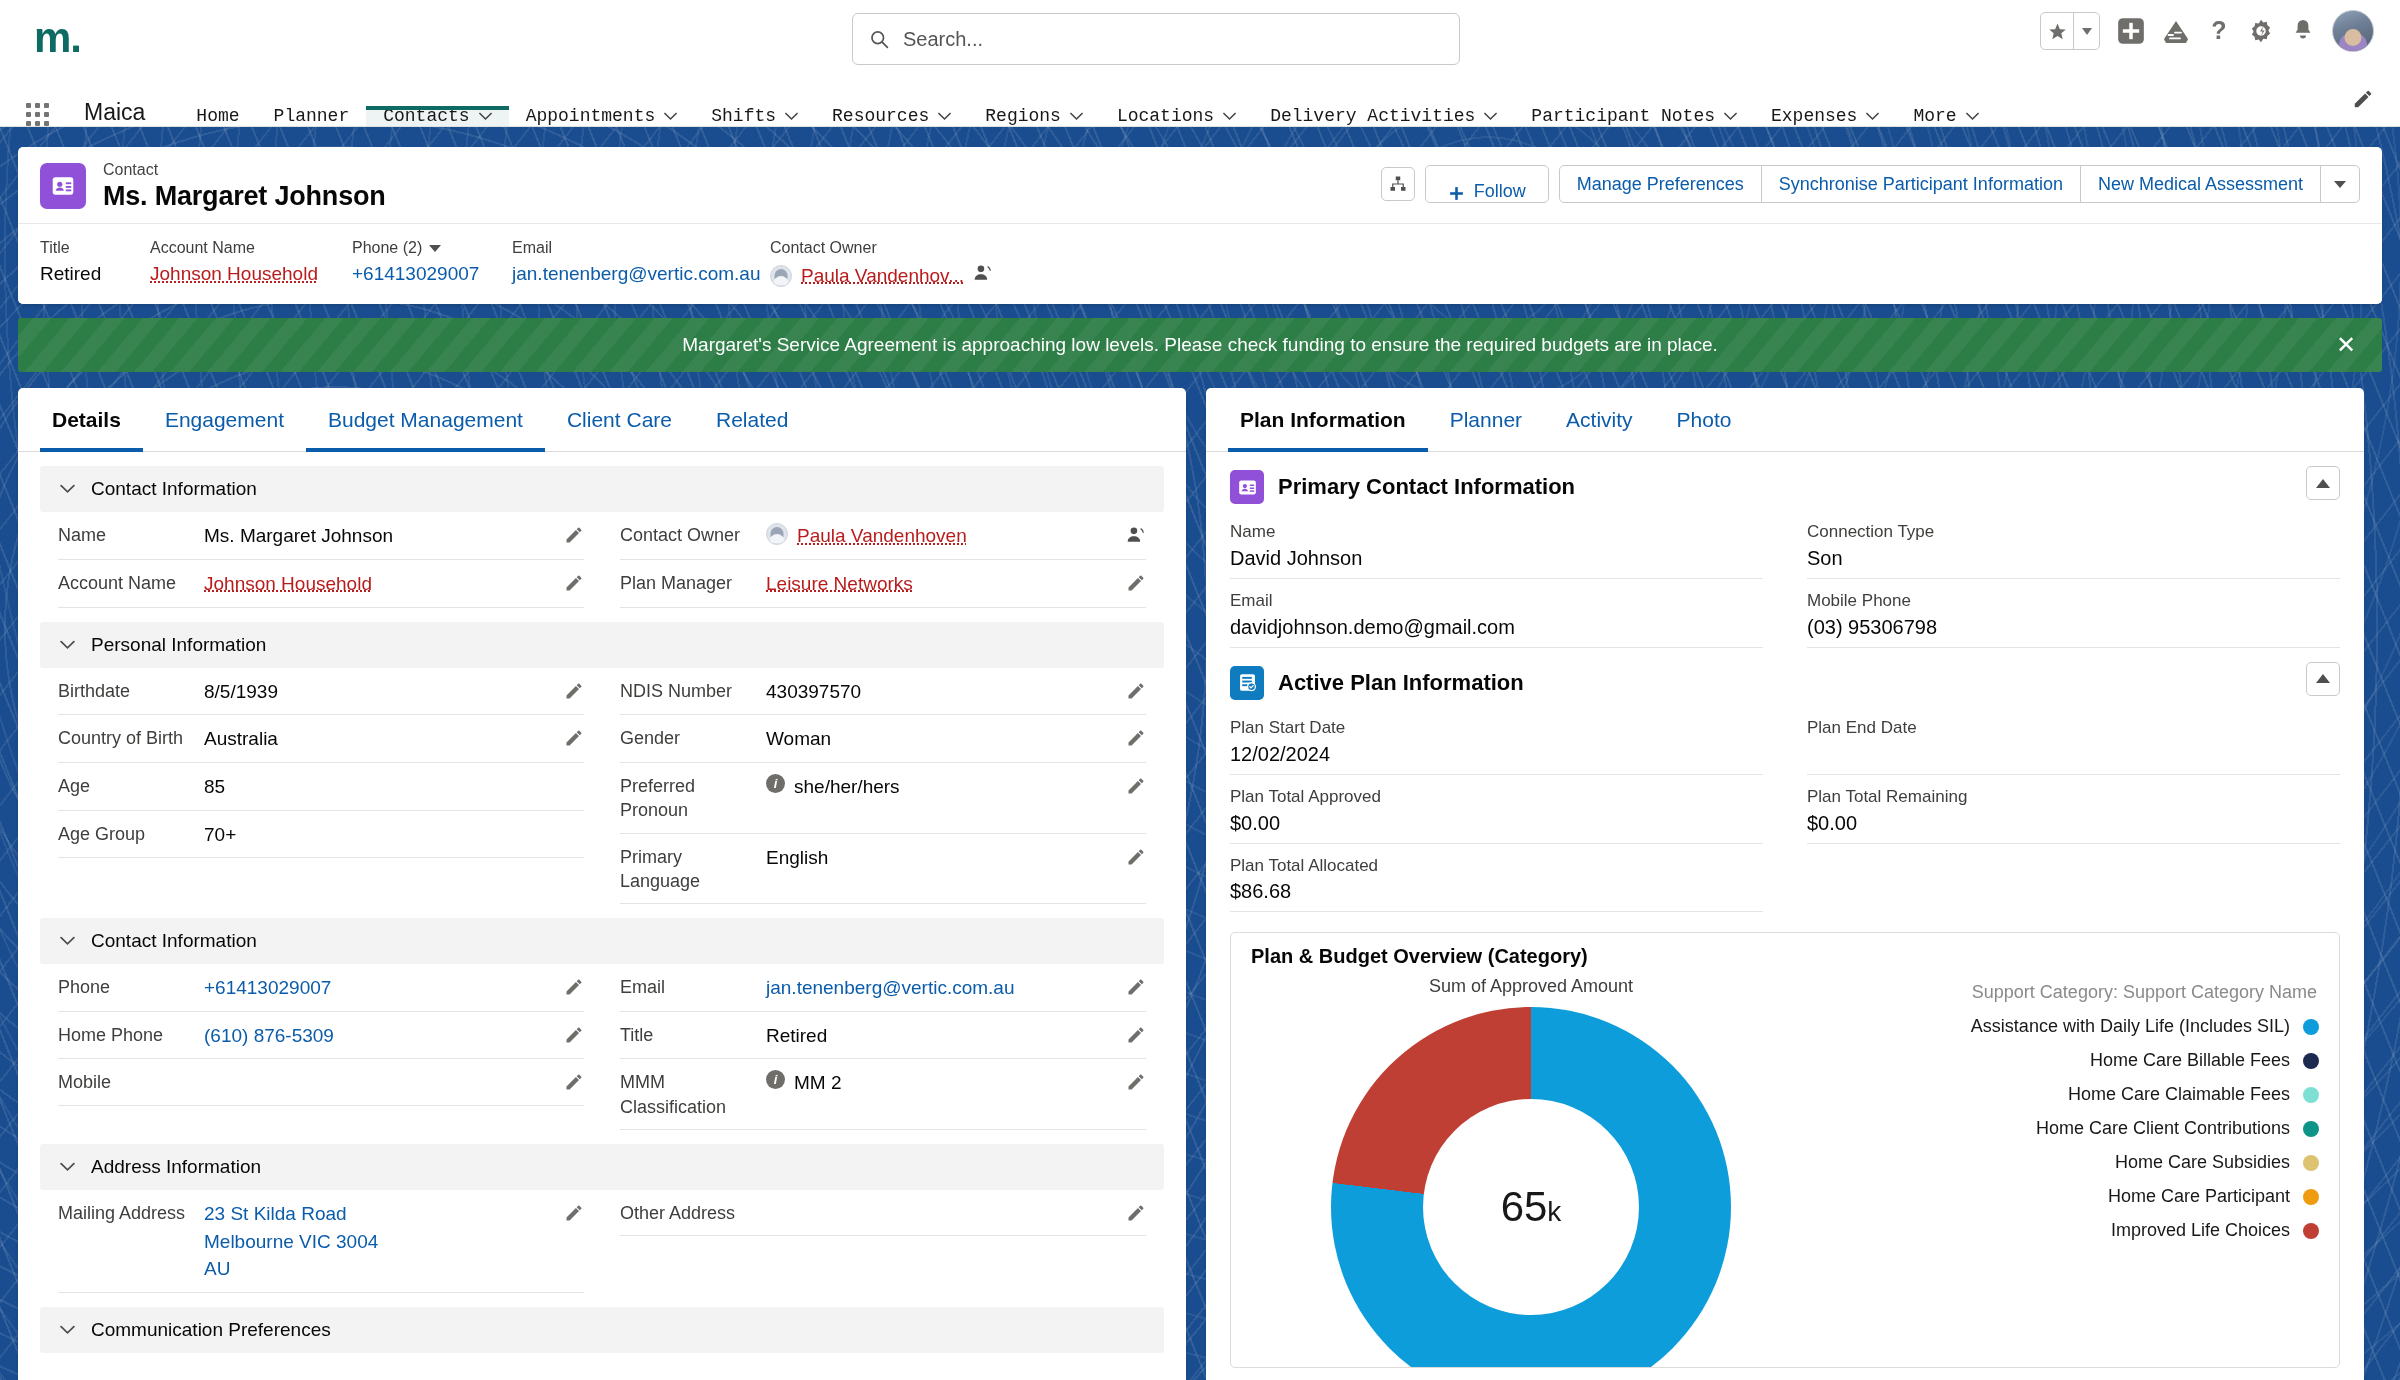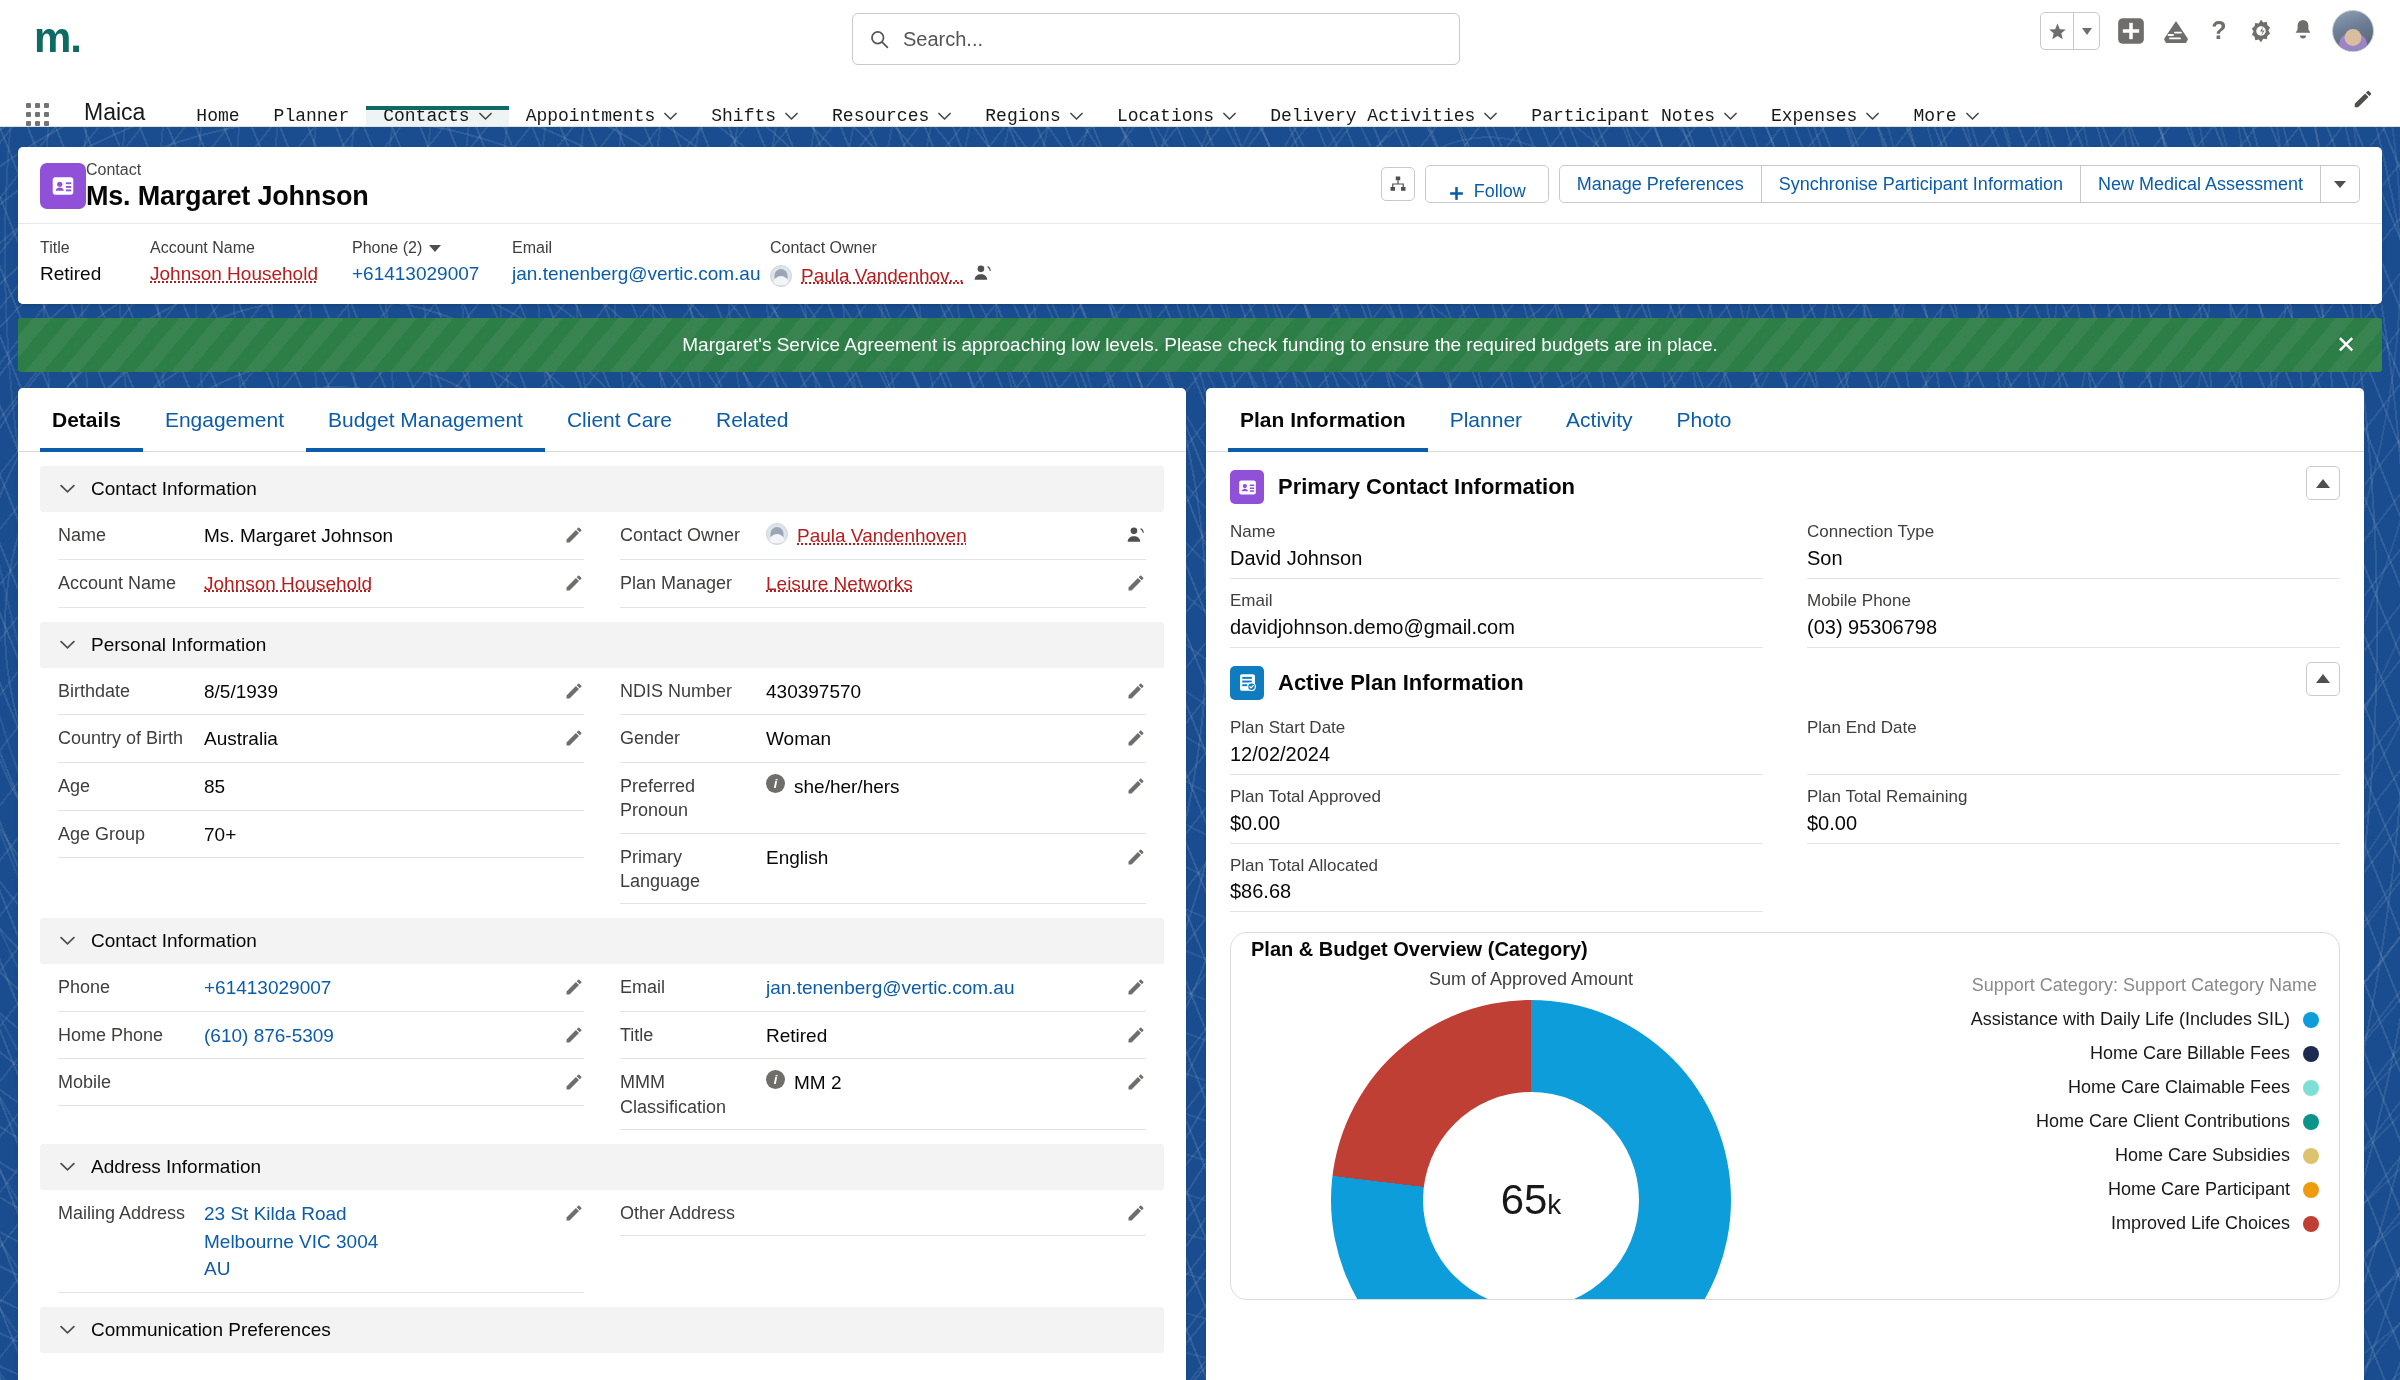--- a/index.html
+++ b/index.html
@@ -108,7 +108,7 @@
     width: 46px; height: 46px; border-radius: 7px; background: #9050d8;
     display: flex; align-items: center; justify-content: center; flex: 0 0 auto;
   }
-  .rh-text { }
+  .rh-text { margin-left: 17px; }
   .rh-type { font-size: 16px; color: #444; line-height: 1.25; }
   .rh-name { font-size: 27px; font-weight: 700; color: #080707; line-height: 1.2; letter-spacing: -.2px;}
   .rh-actions { position: absolute; right: 22px; top: 18px; display: flex; align-items: center; gap: 10px; }

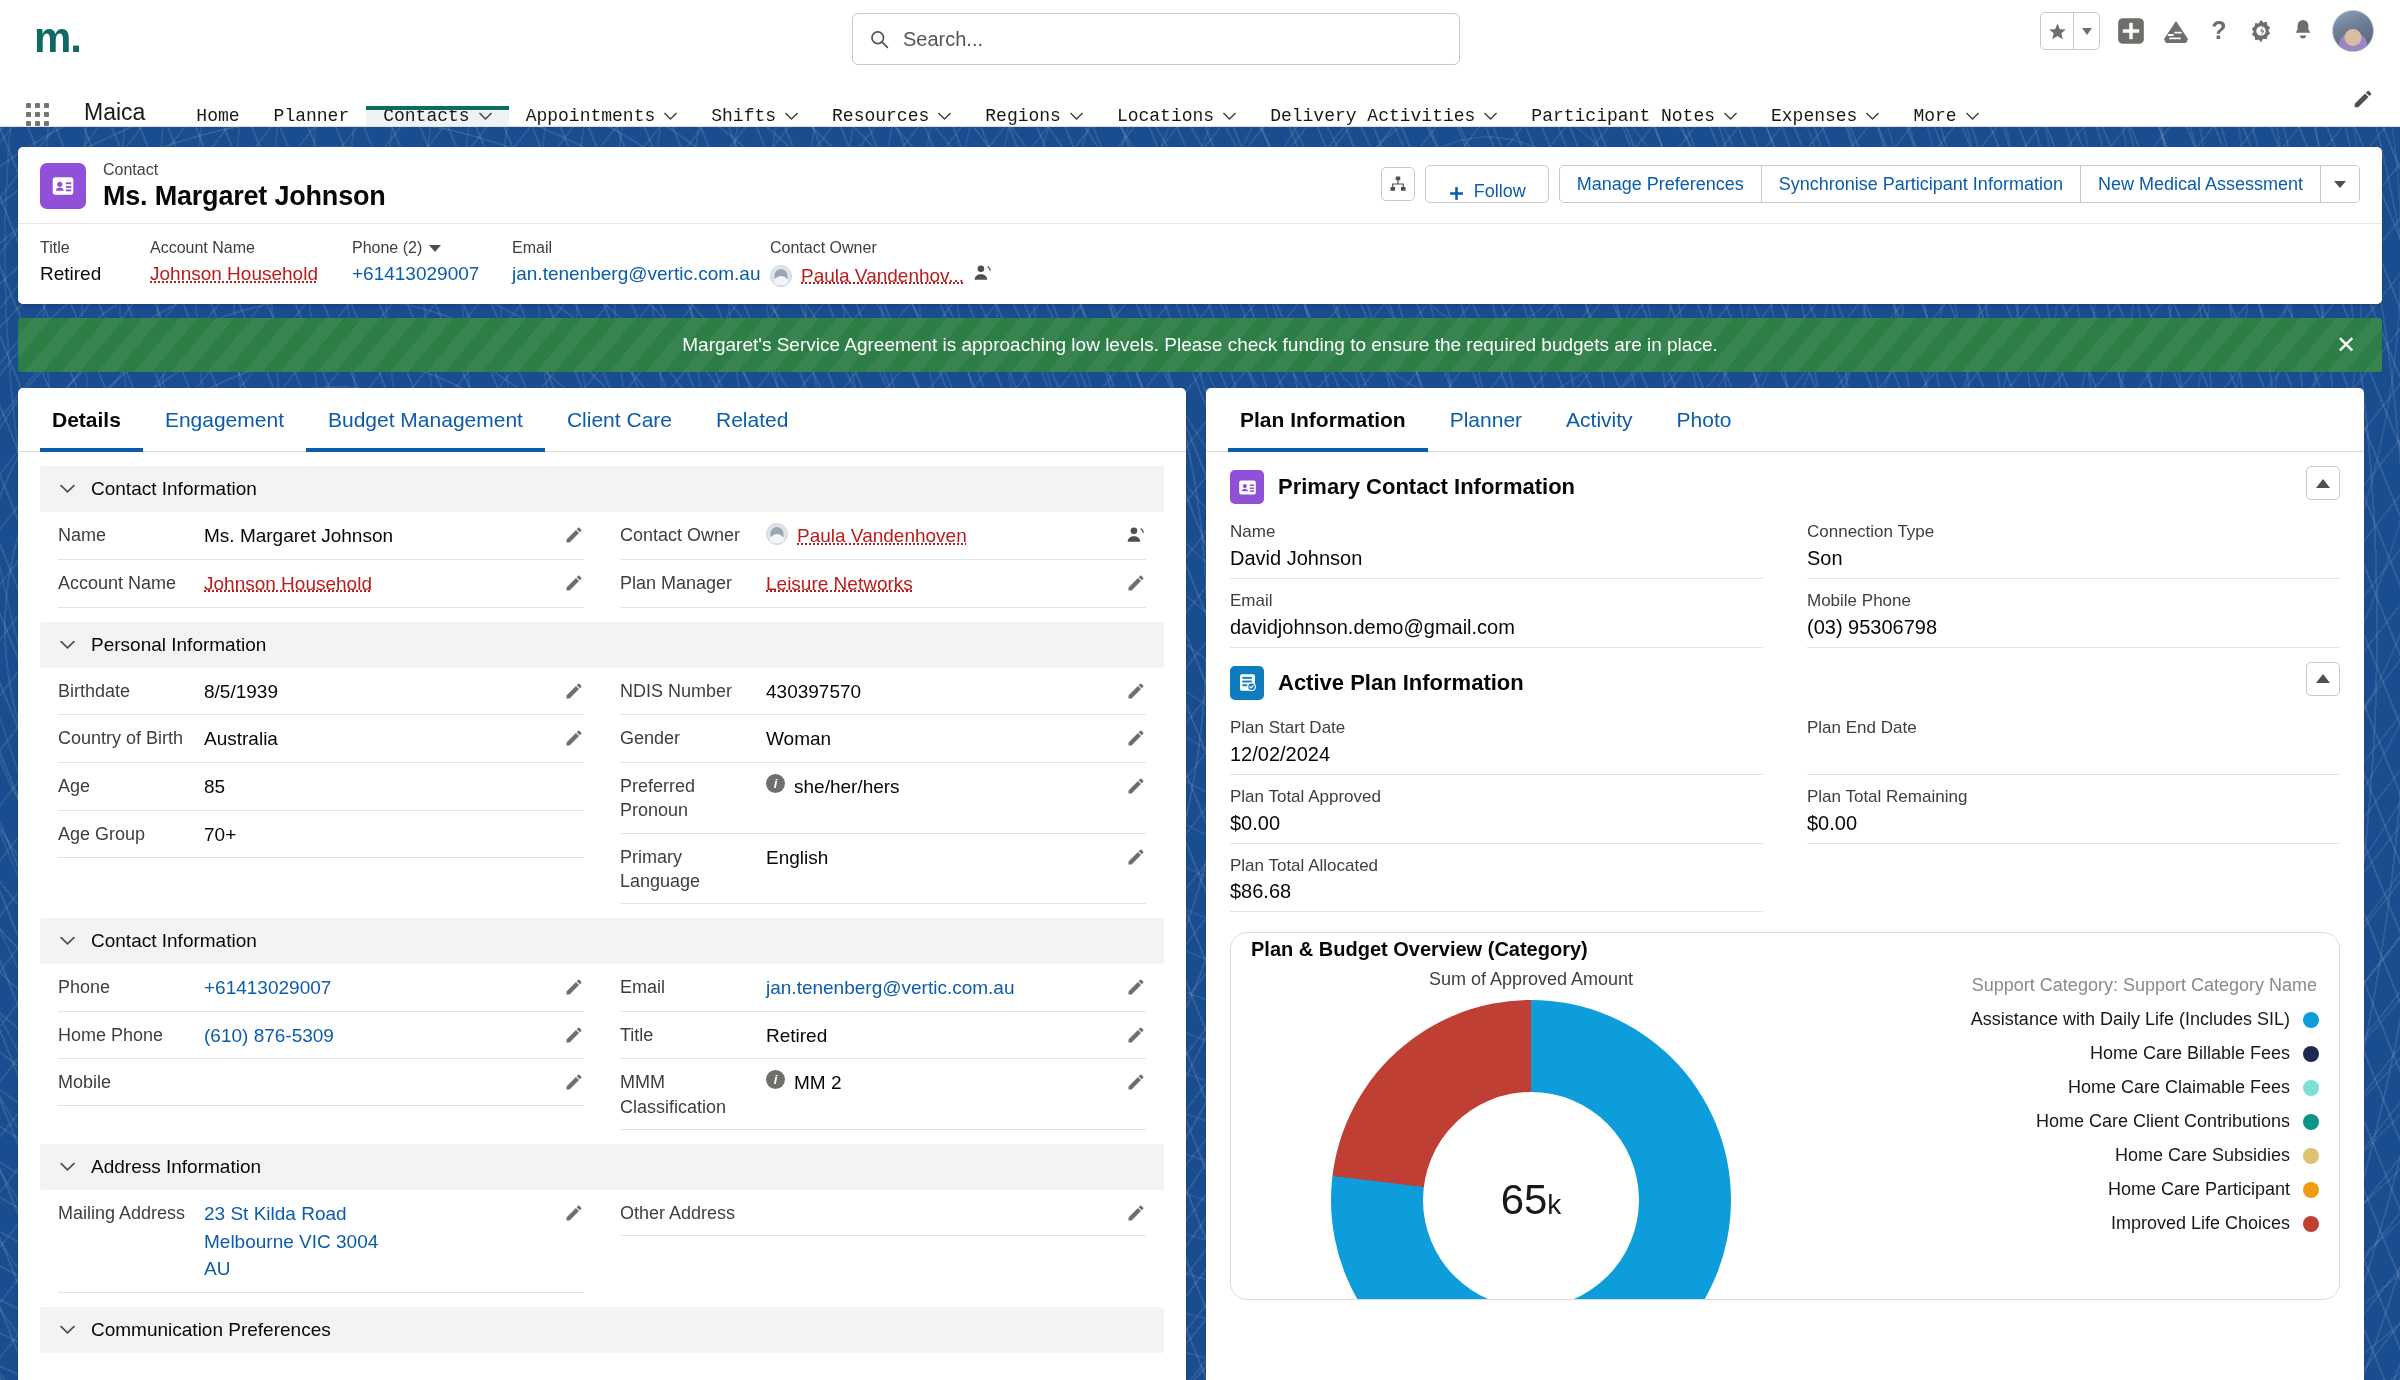--- a/index.html
+++ b/index.html
@@ -229,8 +229,8 @@
 
   
   .chartcard {
-    margin: 20px 24px 0 24px; border: 1px solid #dddbda; border-radius: 17px;
-    padding: 5px 20px 10px 20px; height: 368px; position: relative; overflow: hidden;
+    margin: 20px 24px 0 24px; border: 1px solid #dddbda; border-radius: 5px;
+    padding: 12px 20px 10px 20px; height: 436px; position: relative; overflow: hidden;
   }
   .chart-title { font-size: 20px; font-weight: 700; color: #080707; }
   .chart-body { display: flex; margin-top: 8px; }

